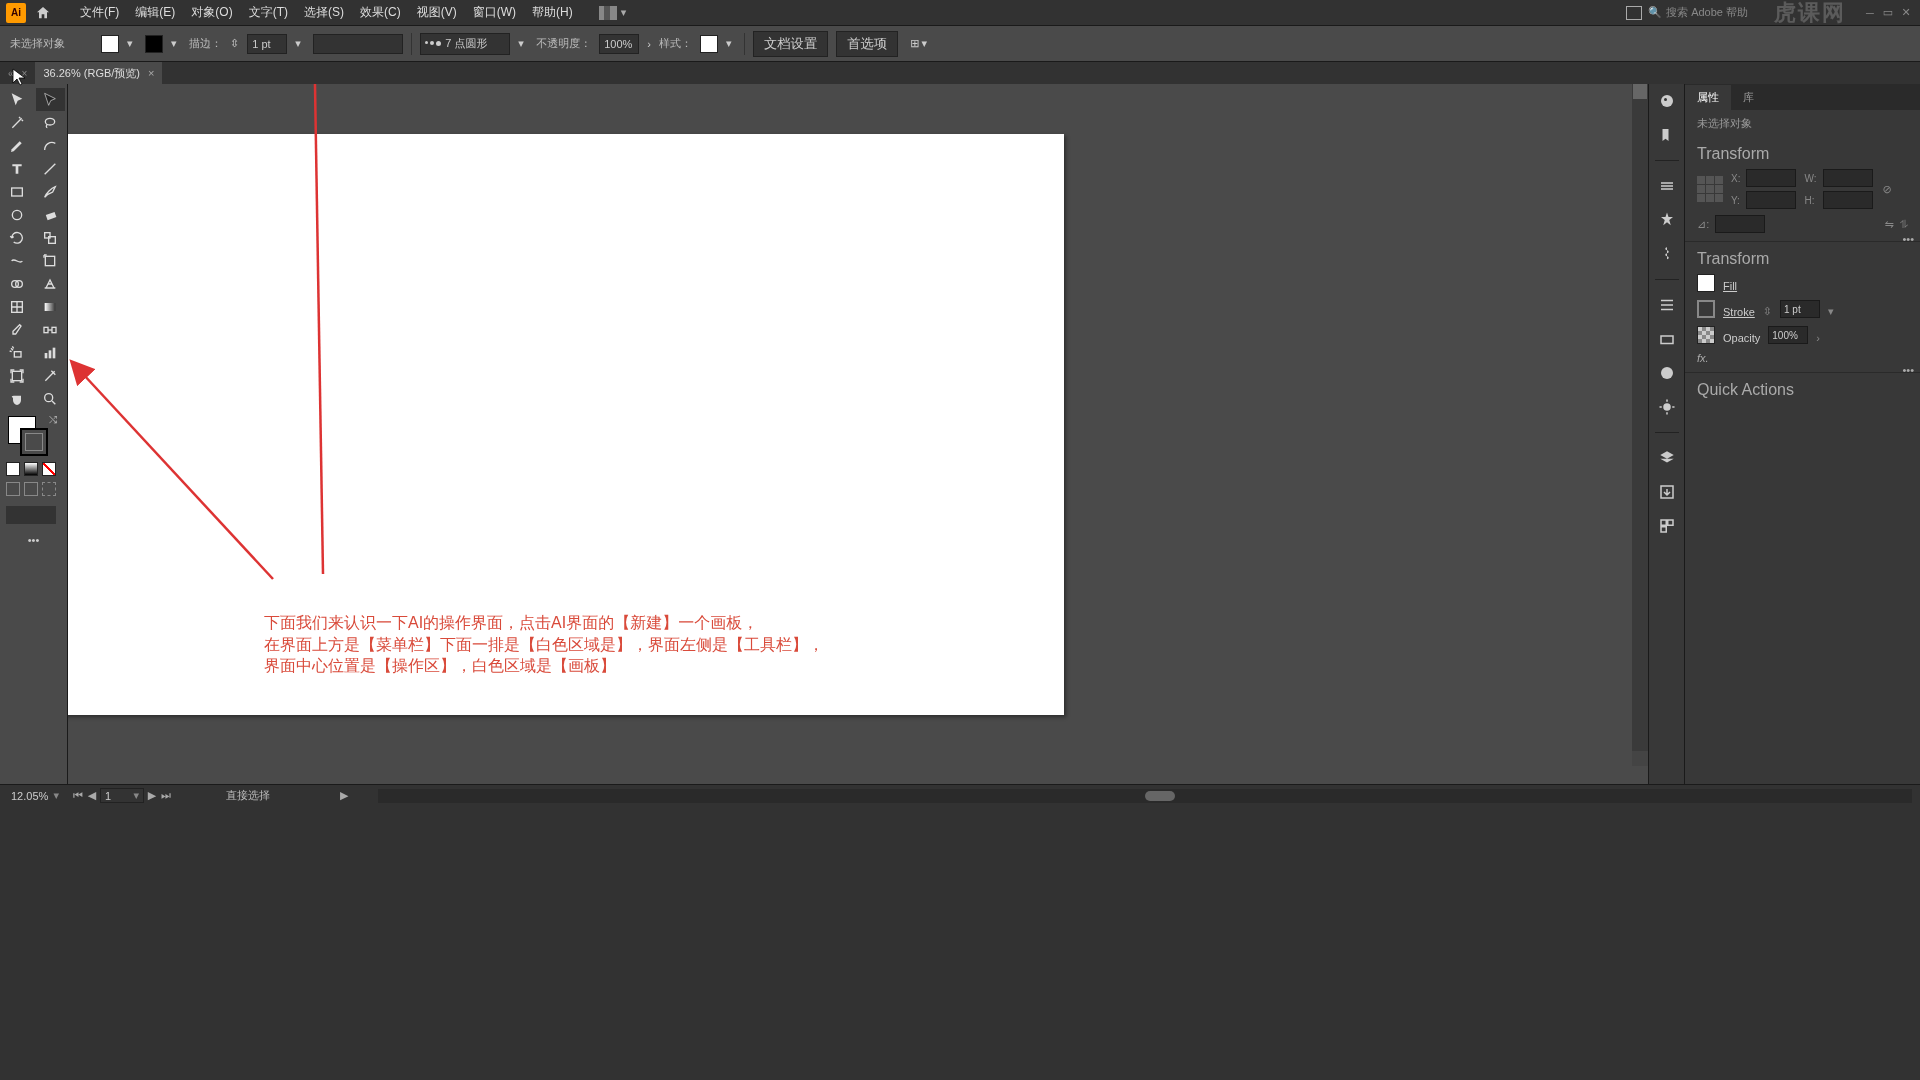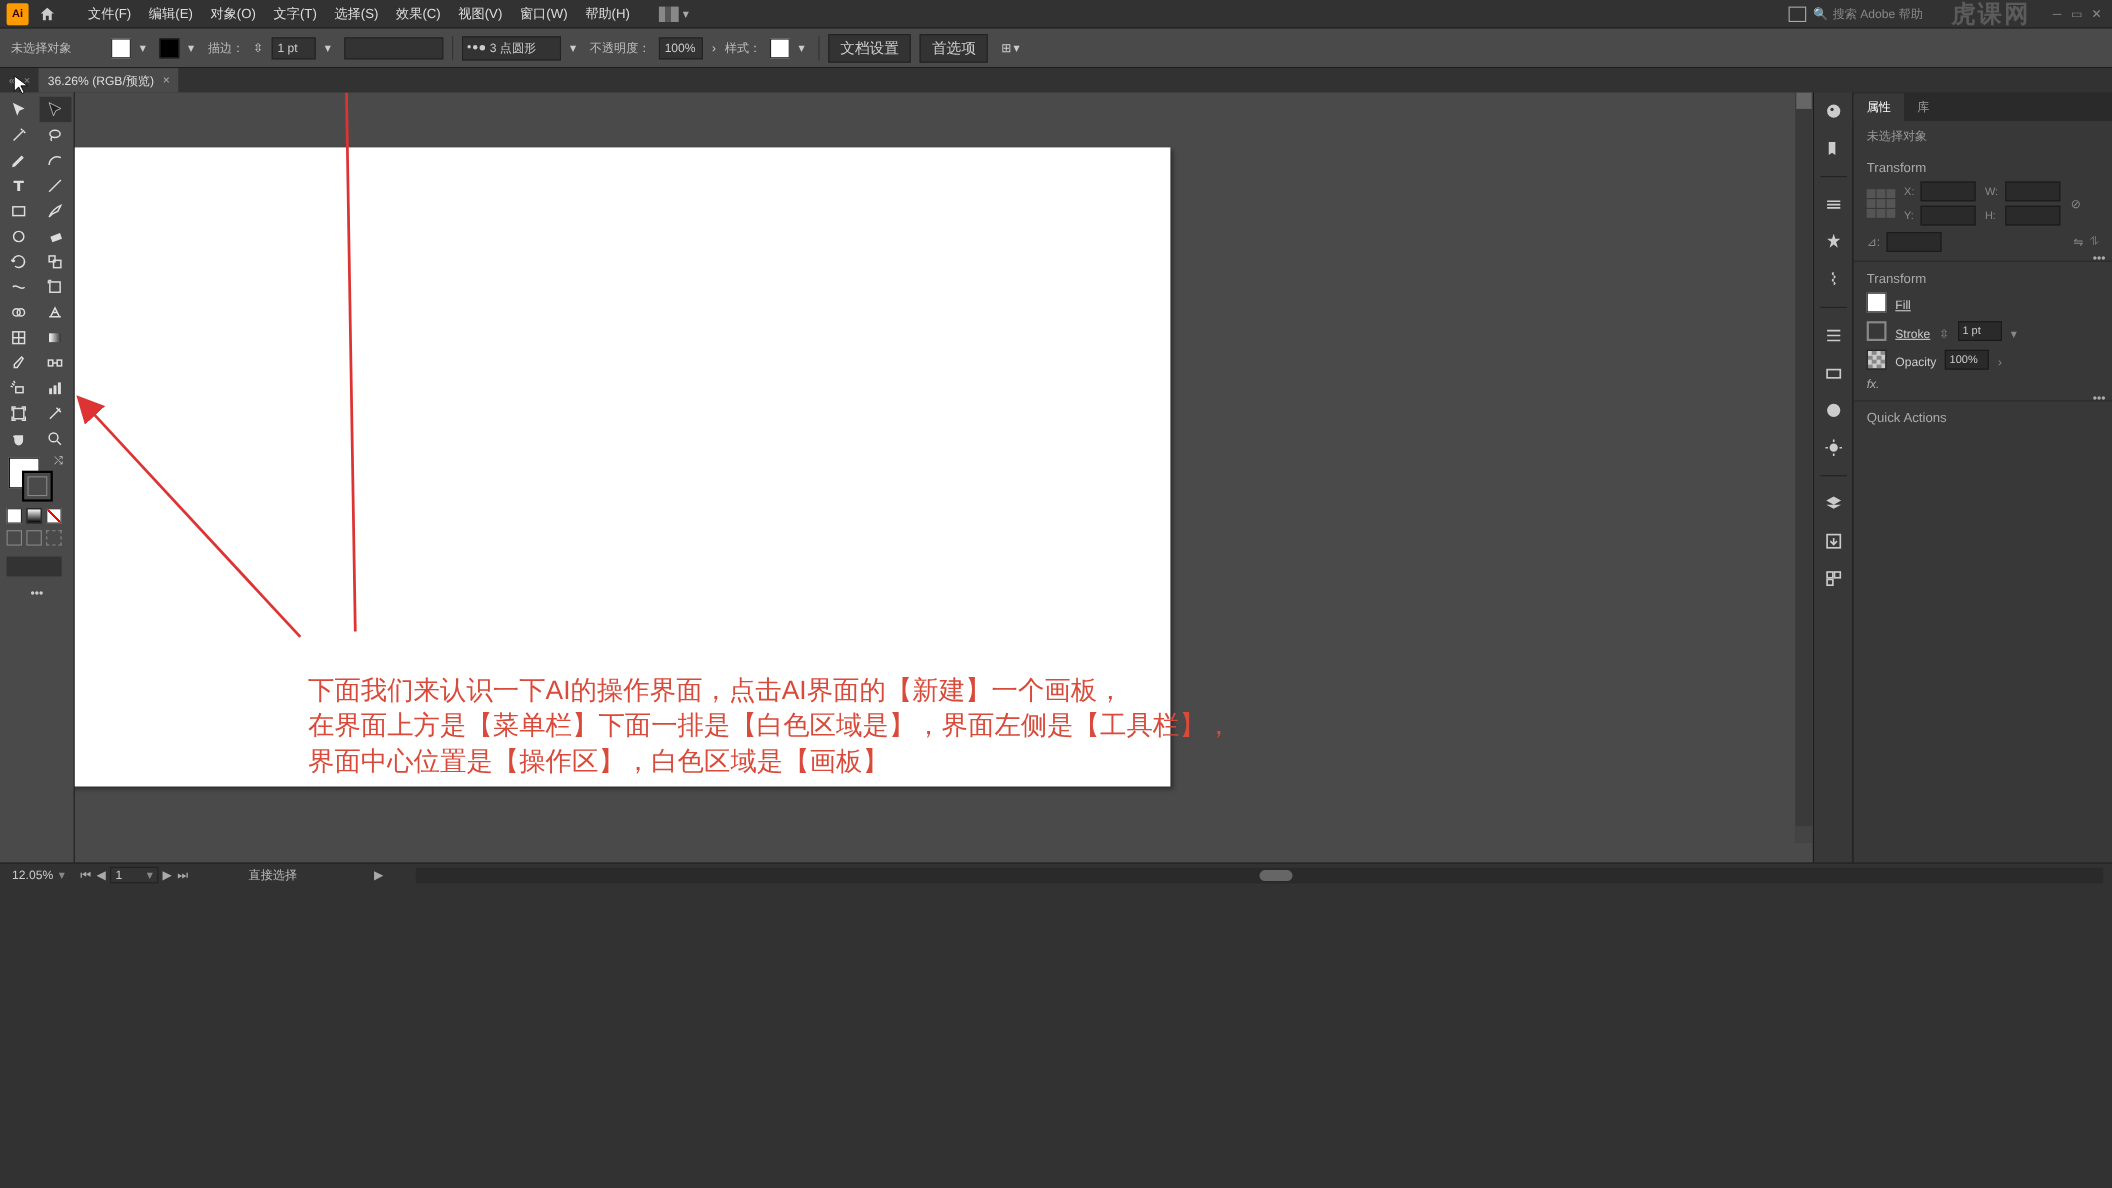--- a/index.html
+++ b/index.html
@@ -155,7 +155,7 @@
         <div class="dot" style="width:4px;height:4px"></div>
         <div class="dot" style="width:5px;height:5px"></div>
       </div>
-    <span>3 点圆形</span>
+    <span>7 点圆形</span>
   </div>
   <span class="dropdown-arrow">▾</span>
   <span class="label">不透明度：</span>

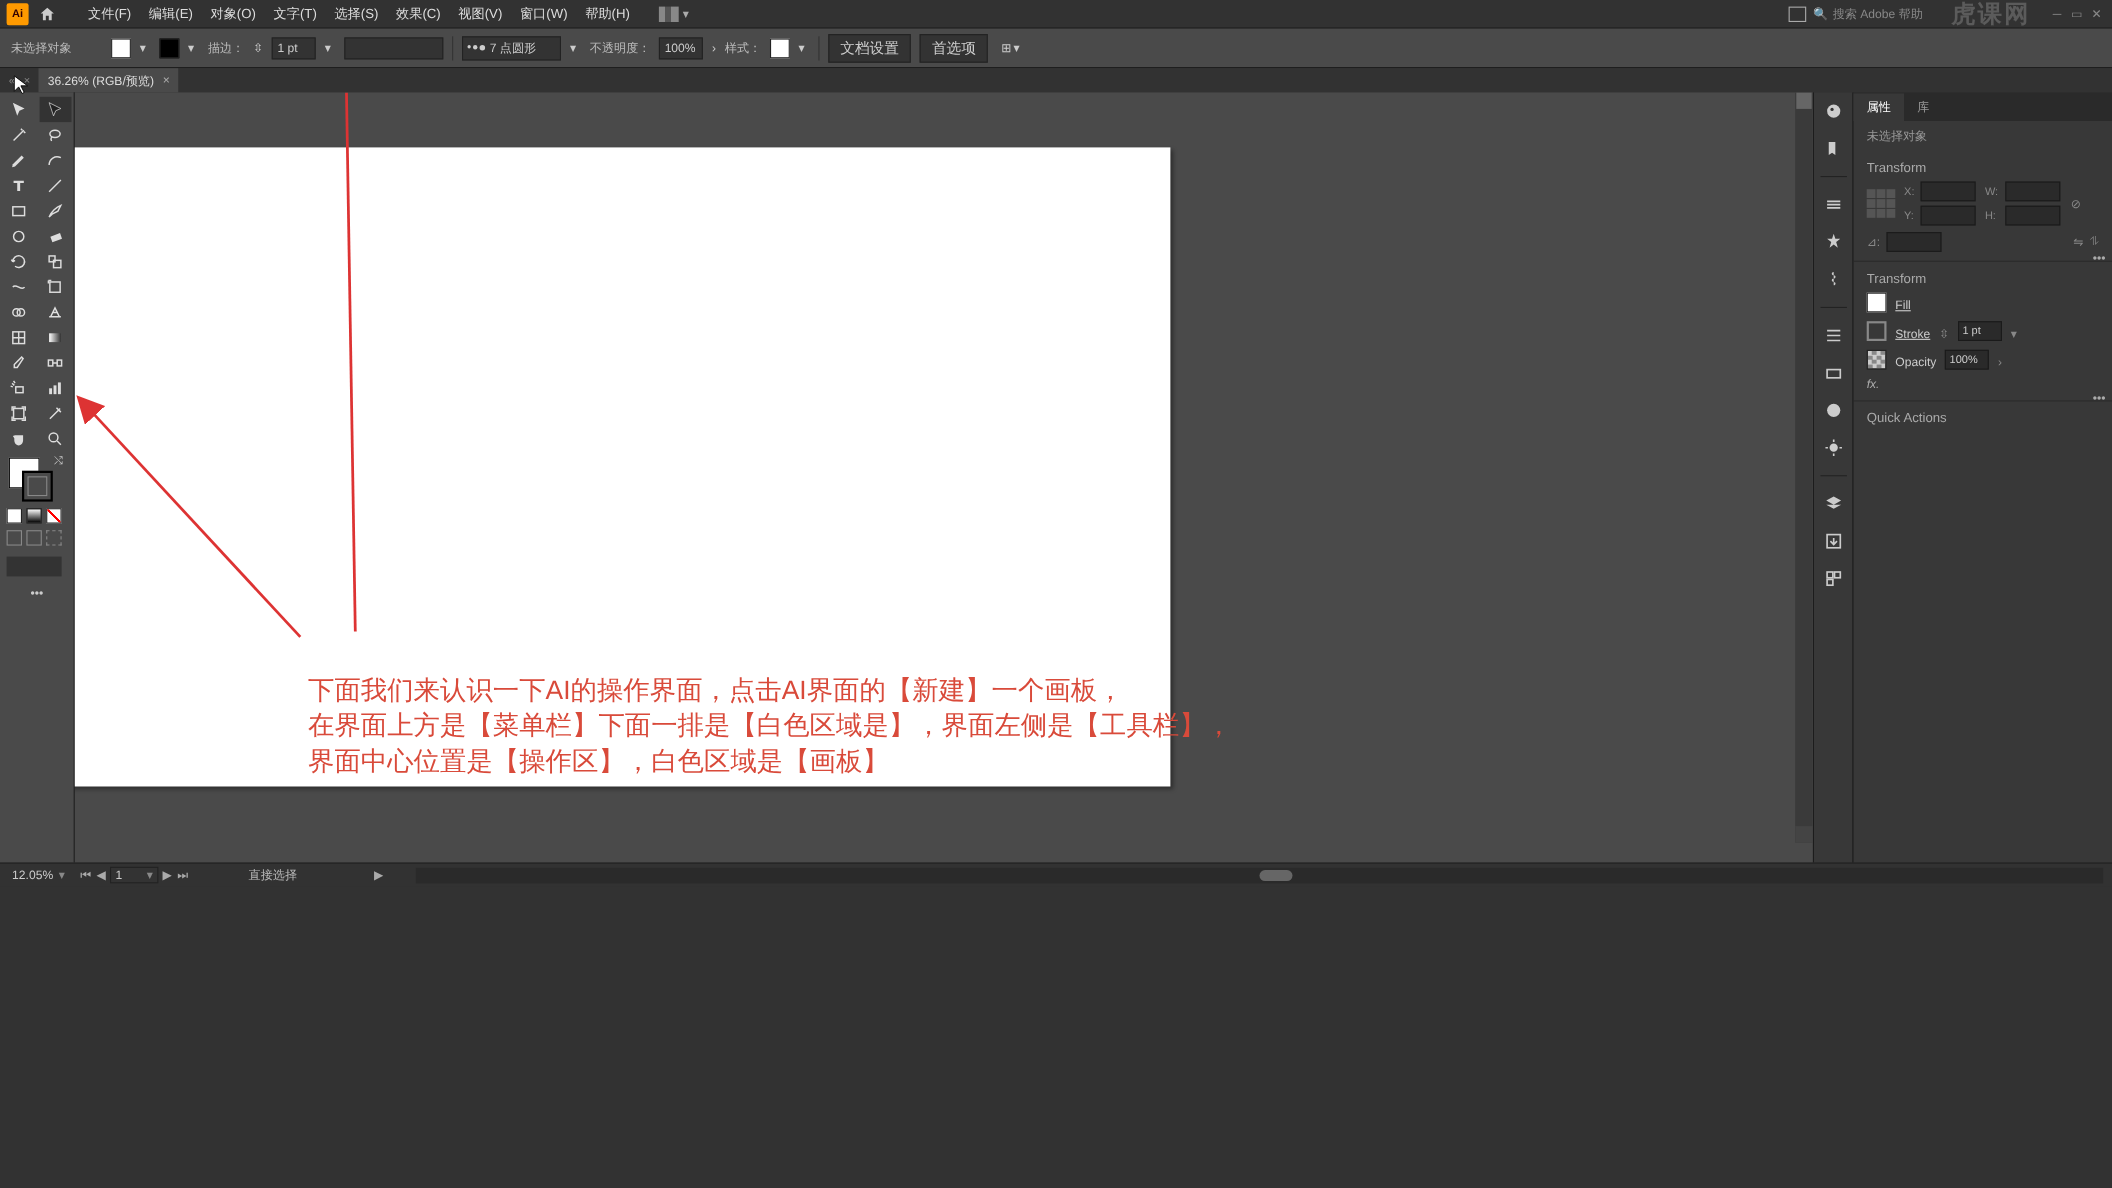--- a/index.html
+++ b/index.html
@@ -70,7 +70,7 @@
 .properties-panel .panel-tab { padding: 5px 12px; color: #999; cursor: pointer; }
 .properties-panel .panel-tab.active { color: #fff; background: #383838; }
 .properties-panel .section { padding: 8px 12px; }
-.properties-panel .section-title { color: #aaa; margin-bottom: 6px; font-size: 12px; }
+.properties-panel .section-title { color: #aaa; margin-bottom: 6px; font-size: 16px; }
 .properties-panel .noselect { color: #999; padding: 6px 12px; }
 .properties-panel .transform-grid { display: flex; gap: 8px; align-items: center; }
 .properties-panel .ref-point { width: 26px; height: 26px; display: grid; grid-template-columns: repeat(3,1fr); grid-template-rows: repeat(3,1fr); gap: 1px; }

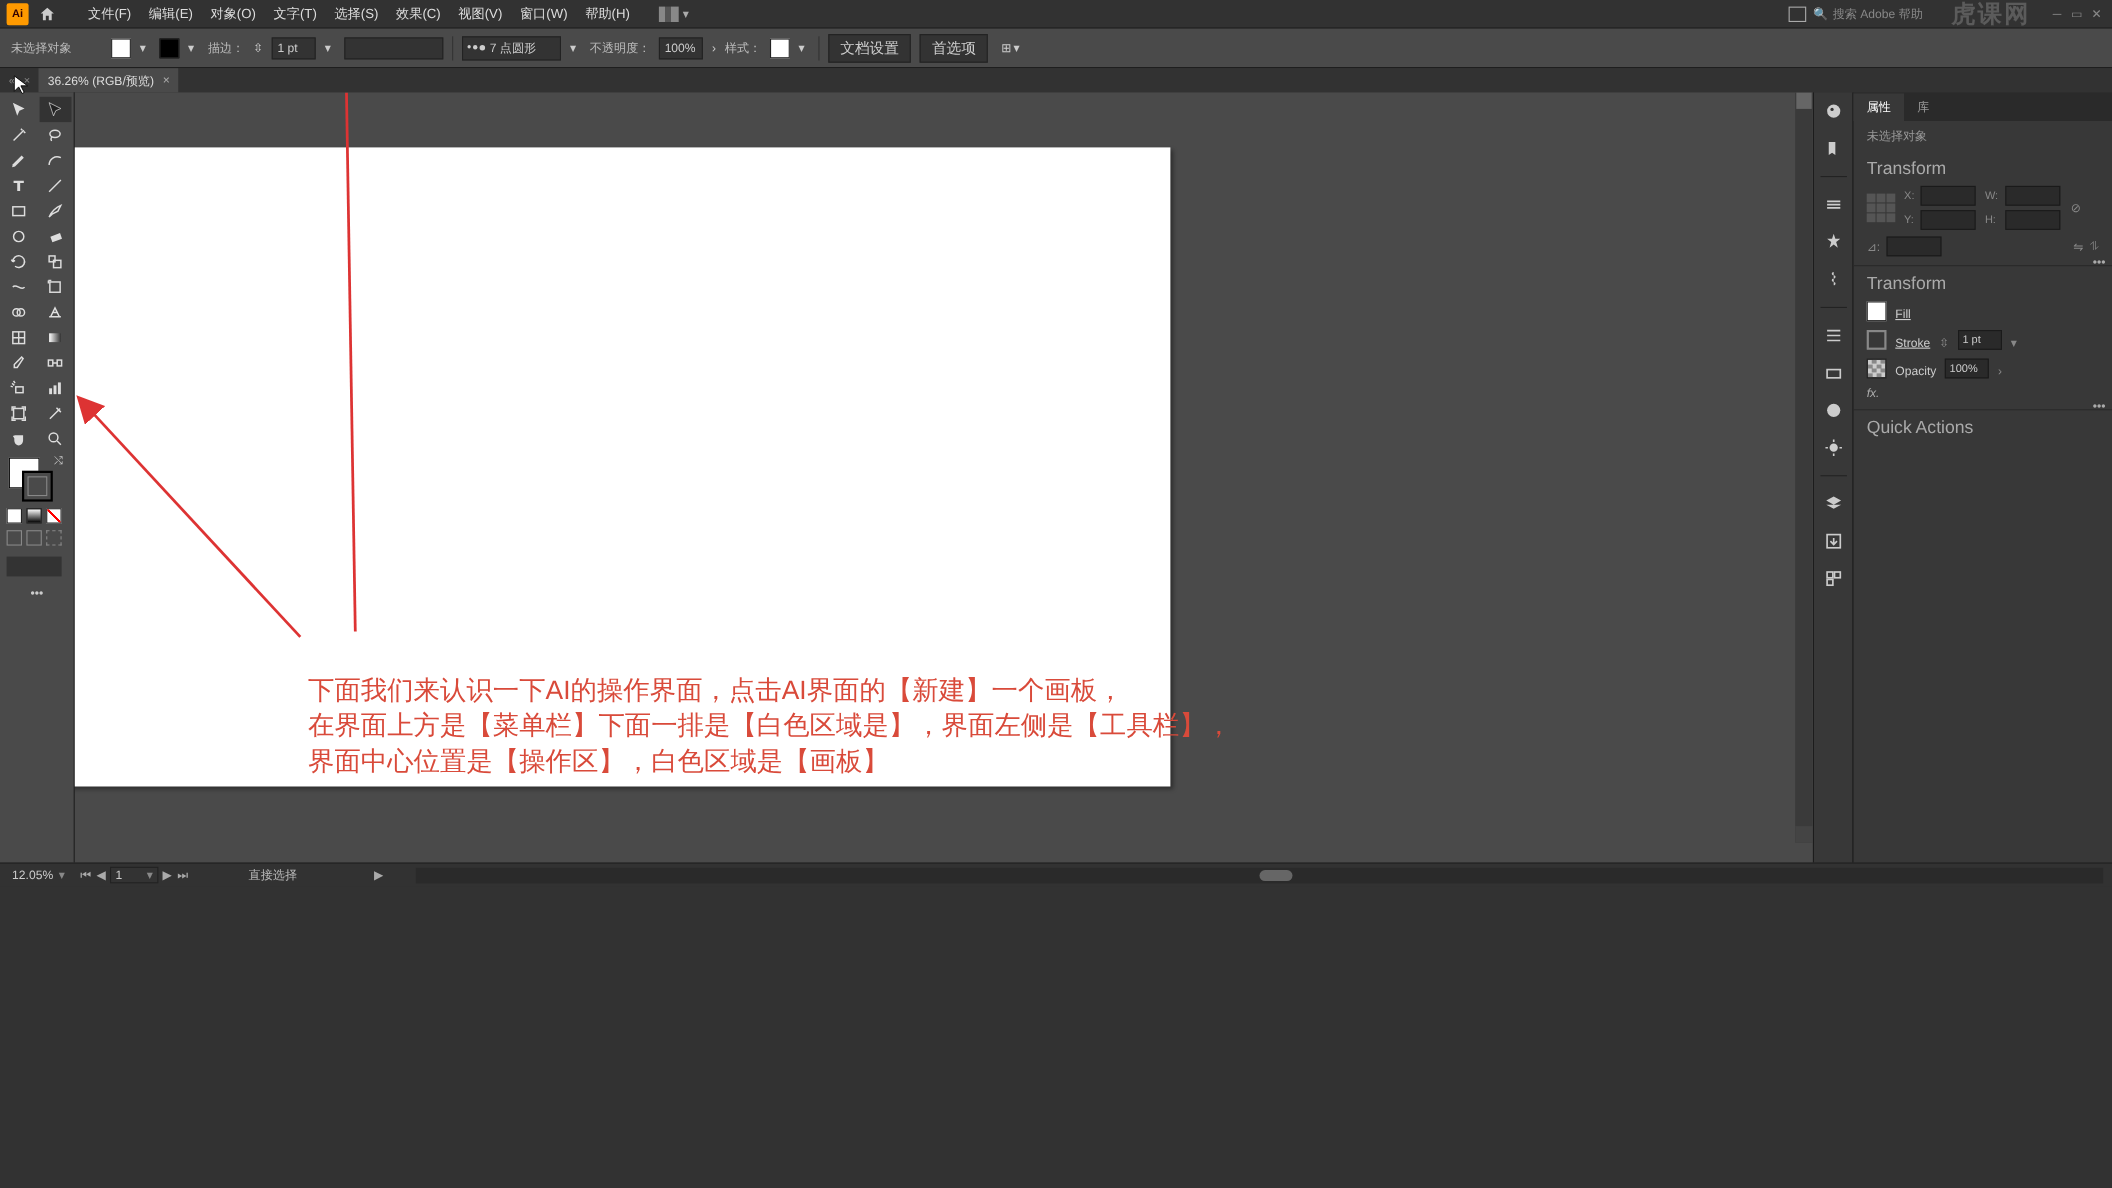--- a/index.html
+++ b/index.html
@@ -59,7 +59,7 @@
 .canvas-wrap .scrollbar-v .thumb { position: absolute; top: 0; width: 14px; left: 1px; height: 15px; background: #666; }
 .canvas-wrap .scrollbar-v .arrow { position: absolute; bottom: 0; width: 100%; height: 15px; background: #444; }
 .artboard { position: absolute; left: -37px; top: 50px; width: 1033px; height: 581px; background: #fff; box-shadow: 2px 2px 4px rgba(0,0,0,0.4); }
-.annotation-text { position: absolute; left: 212px; top: 528px; color: #d94a3a; font-size: 24px; line-height: 1.35; font-weight: 500; }
+.annotation-text { position: absolute; left: 196px; top: 528px; color: #d94a3a; font-size: 16px; line-height: 1.35; font-weight: 500; }
 
 .right-dock { width: 36px; background: #383838; border-left: 1px solid #1a1a1a; display: flex; flex-direction: column; align-items: center; padding-top: 6px; gap: 12px; }
 .right-dock .dock-icon { width: 22px; height: 22px; display: flex; align-items: center; justify-content: center; color: #ccc; cursor: pointer; }

